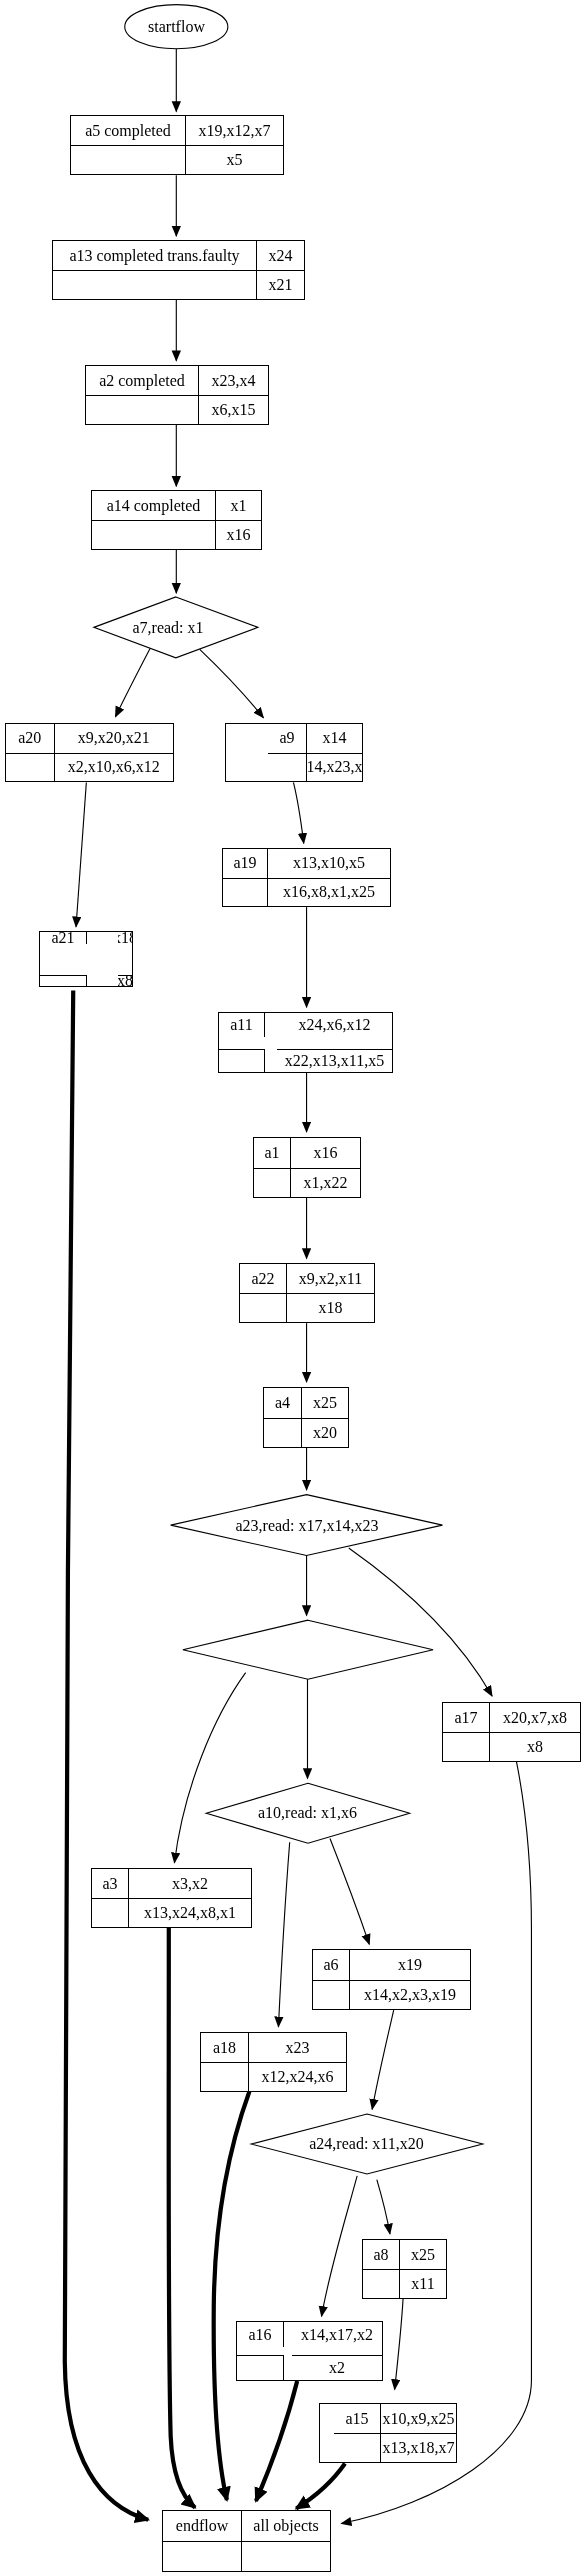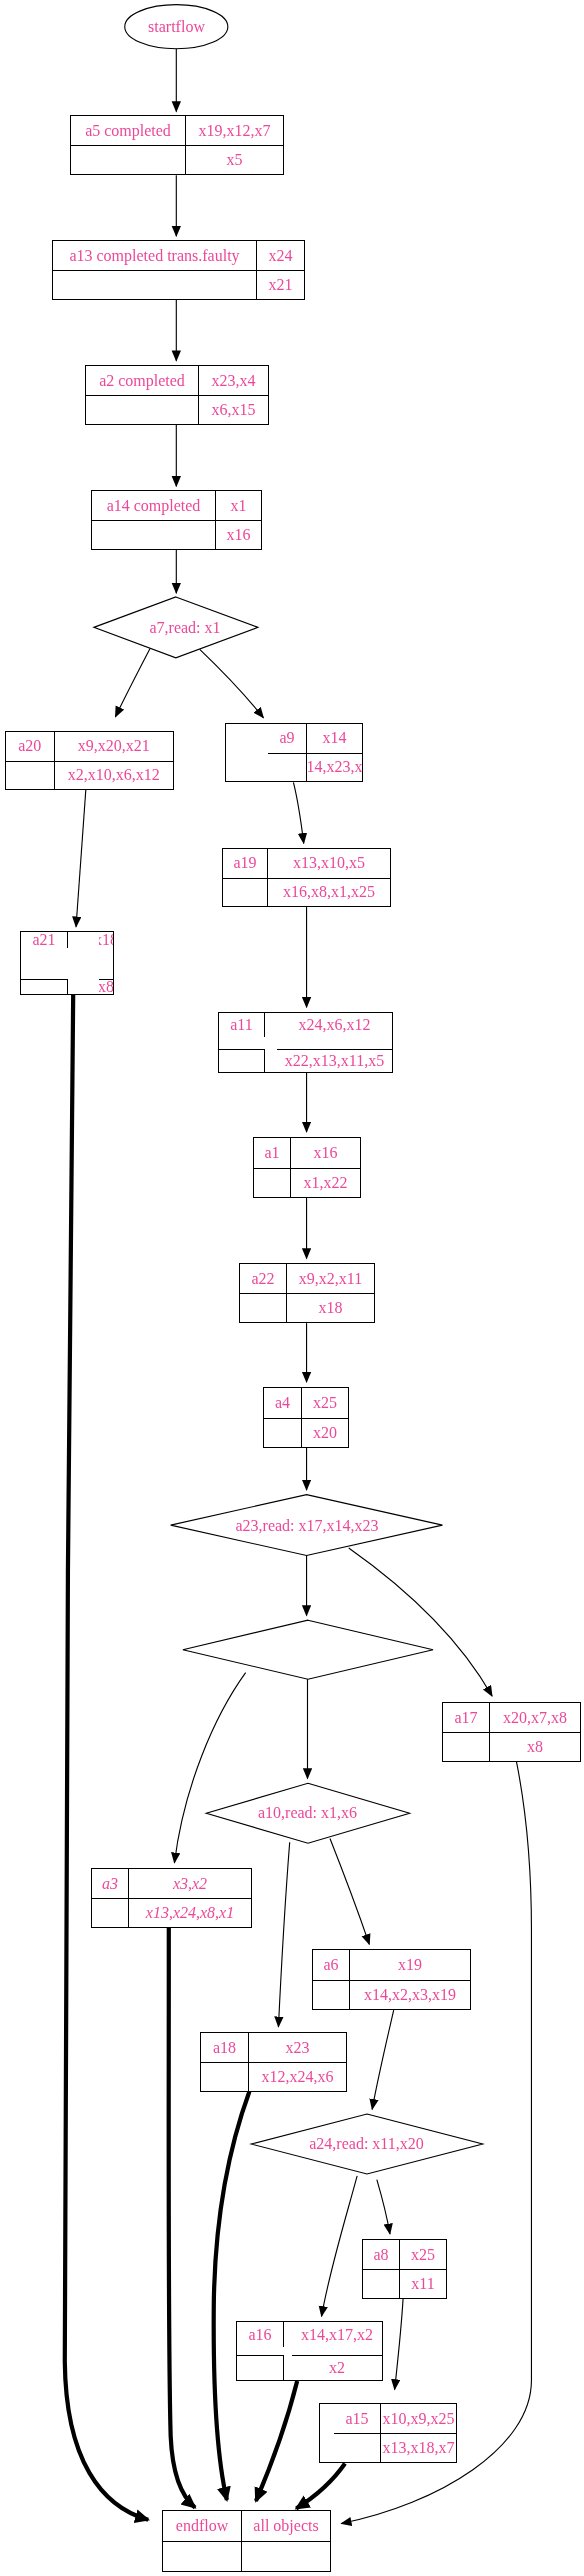--- a/index.html
+++ b/index.html
@@ -4,7 +4,7 @@
 <style>
   html,body{margin:0;padding:0;background:#ffffff;}
   #canvas{position:relative;width:585px;height:2576px;background:#ffffff;
-          font-family:"Liberation Serif","DejaVu Serif",serif;color:#ec4899;}
+          font-family:"Liberation Serif","DejaVu Serif",serif;color:#000000;}
   svg.edge-layer{position:absolute;left:0;top:0;width:585px;height:2576px;}
   .e  {fill:none;stroke:#000;stroke-width:1.2px;}
   .eb {fill:none;stroke:#000;stroke-width:4.5px;}

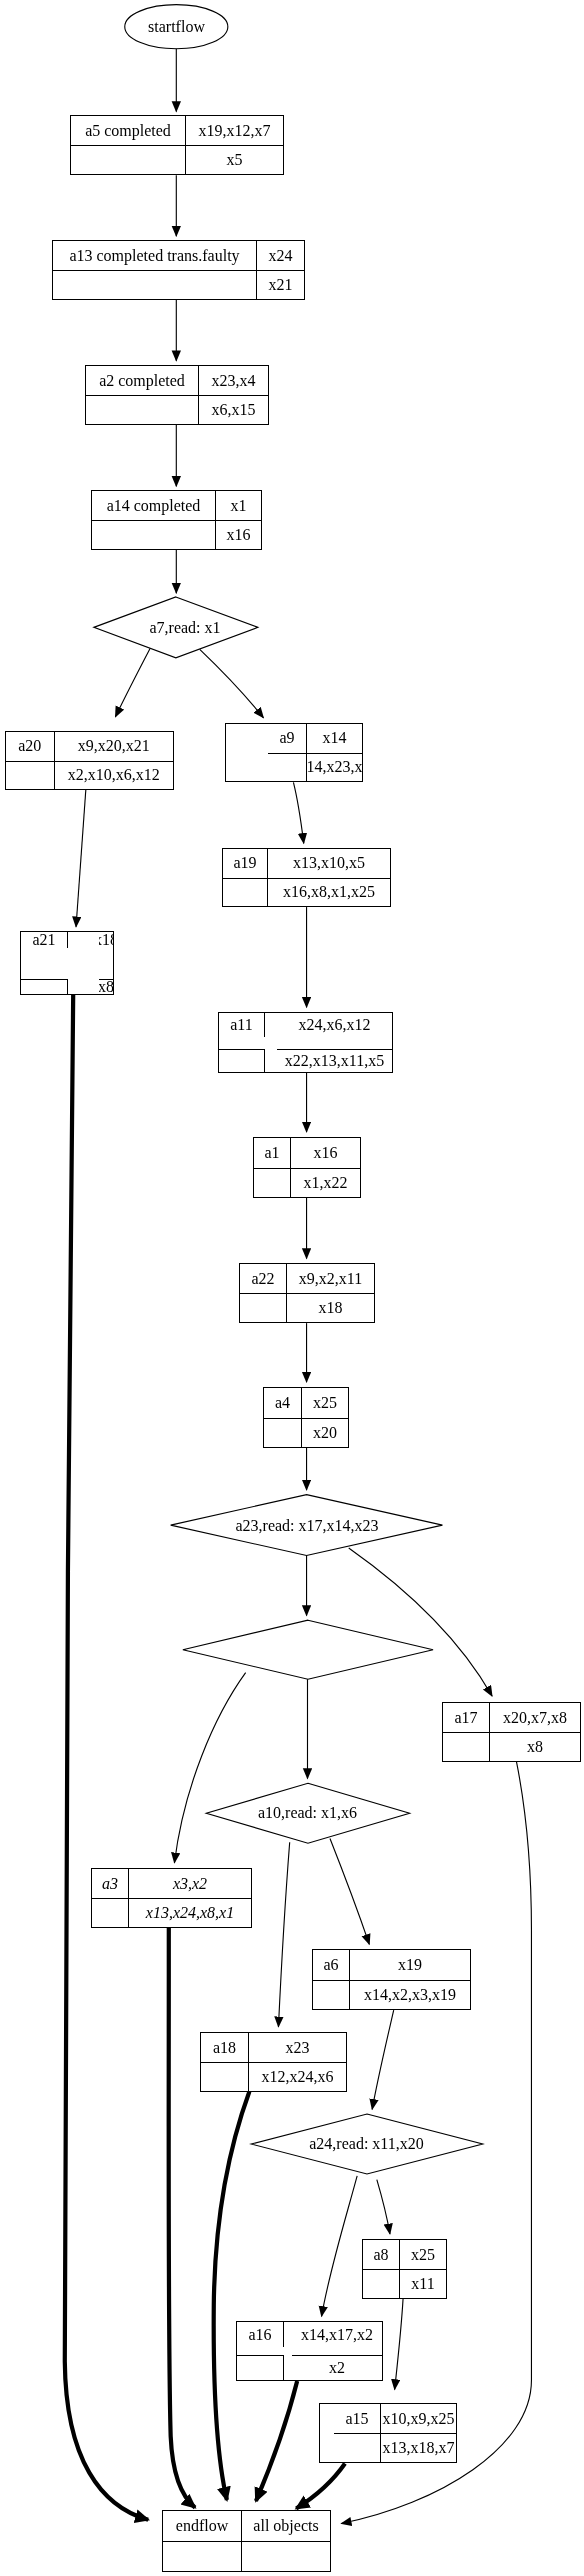--- a/index.html
+++ b/index.html
@@ -217,7 +217,7 @@
     <div class="cell r2"></div>
   </div>
 
-  <div class="shape-label" style="left:103px;top:597px;width:164px;height:61px;">a7,read: x1</div>
+  <div class="shape-label" style="left:86px;top:597px;width:164px;height:61px;">a7,read: x1</div>
   <div class="shape-label" style="left:171px;top:1495px;width:272px;height:61px;">a23,read: x17,x14,x23</div>
   <div class="shape-label" style="left:206px;top:1783px;width:203px;height:60px;">a10,read: x1,x6</div>
   <div class="shape-label" style="left:251px;top:2114px;width:231px;height:60px;">a24,read: x11,x20</div>

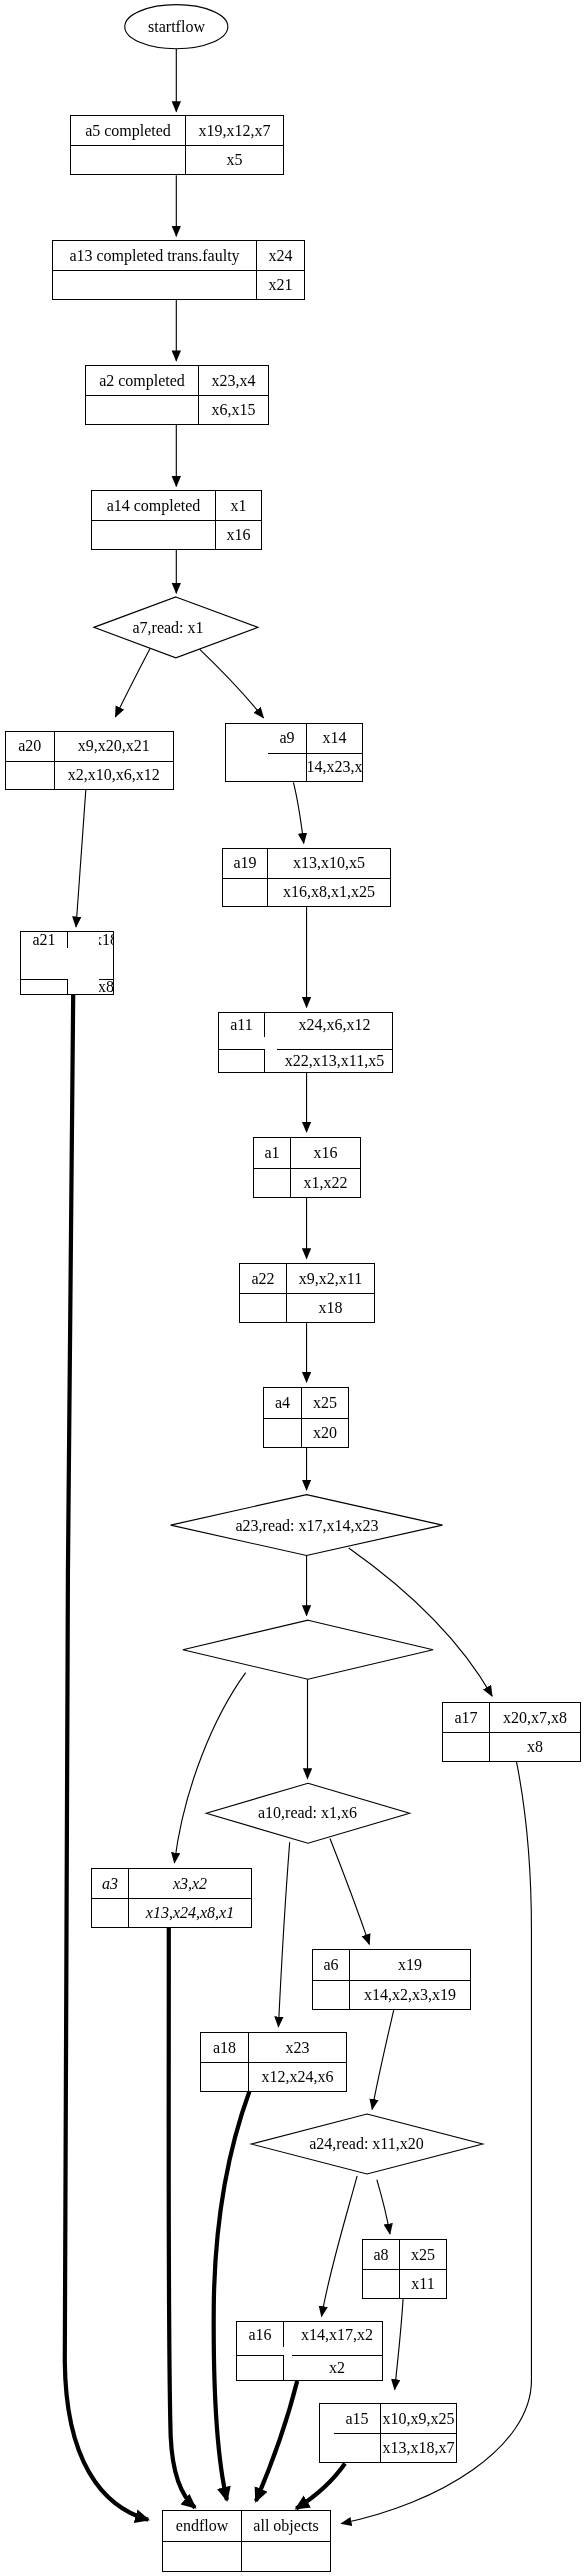--- a/index.html
+++ b/index.html
@@ -105,7 +105,7 @@
     <div class="cell r2">x16</div>
   </div>
 
-  <div class="record" style="left:4.7px;top:723px;width:169px;height:59px;grid-template-columns:49px 1fr;margin-top:8px;">
+  <div class="record" style="left:4.7px;top:723px;width:169px;height:59px;grid-template-columns:49px 1fr;">
     <div class="cell c1">a20</div>
     <div class="cell">x9,x20,x21</div>
     <div class="cell c1 r2"></div>

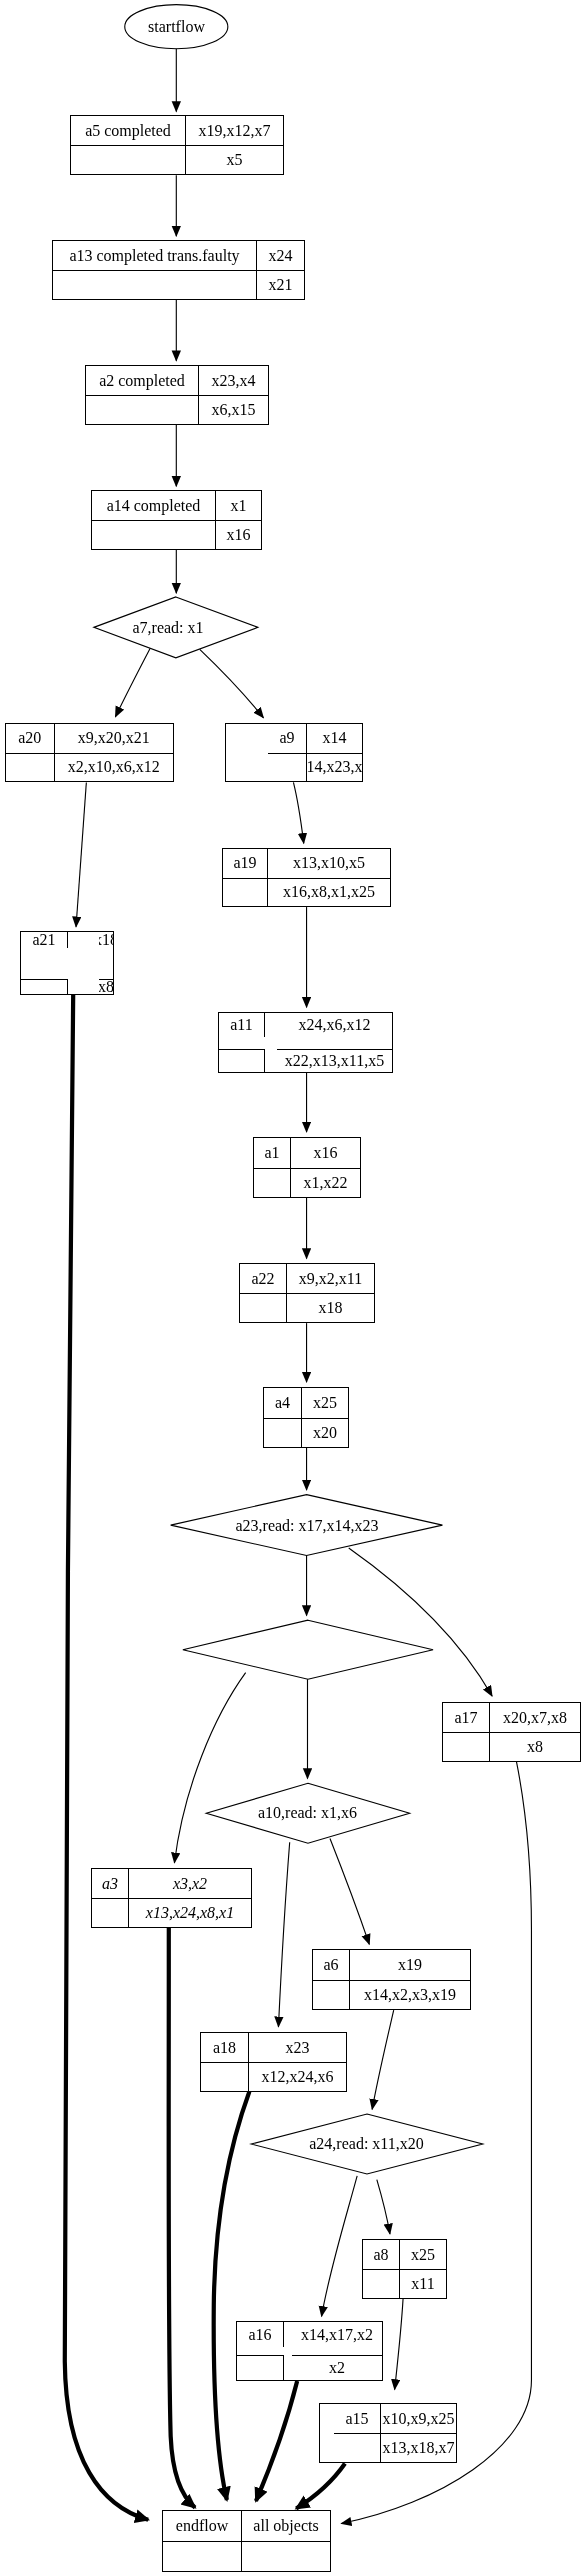--- a/index.html
+++ b/index.html
@@ -126,7 +126,7 @@
     <div class="cell r2">x16,x8,x1,x25</div>
   </div>
 
-  <div class="record" style="left:20px;top:931px;width:94px;height:64px;grid-template-columns:47px 1fr;gap:31px;">
+  <div class="record" style="left:39px;top:931px;width:94px;height:56px;grid-template-columns:47px 1fr;gap:31px;">
     <div class="cell c1">a21</div>
     <div class="cell">x18</div>
     <div class="cell c1 r2"></div>

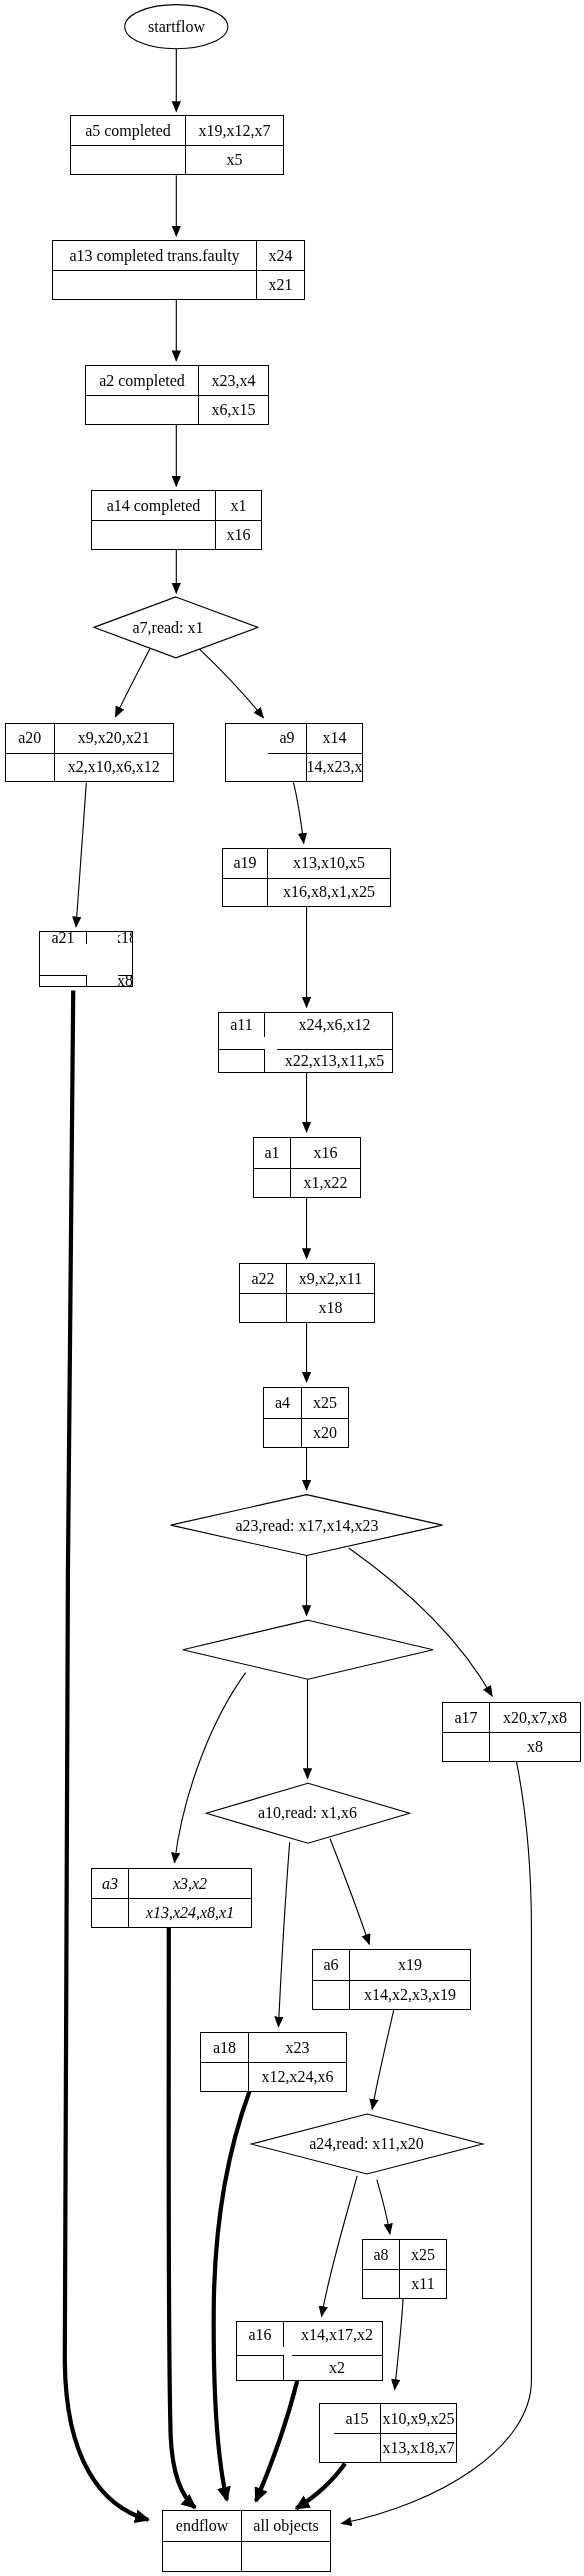--- a/index.html
+++ b/index.html
@@ -168,7 +168,7 @@
     <div class="cell r2">x8</div>
   </div>
 
-  <div class="record" style="left:91px;top:1868px;width:161px;height:60px;grid-template-columns:37px 1fr;font-style:italic;">
+  <div class="record" style="left:91px;top:1868px;width:161px;height:60px;grid-template-columns:37px 1fr;">
     <div class="cell c1">a3</div>
     <div class="cell">x3,x2</div>
     <div class="cell c1 r2"></div>

